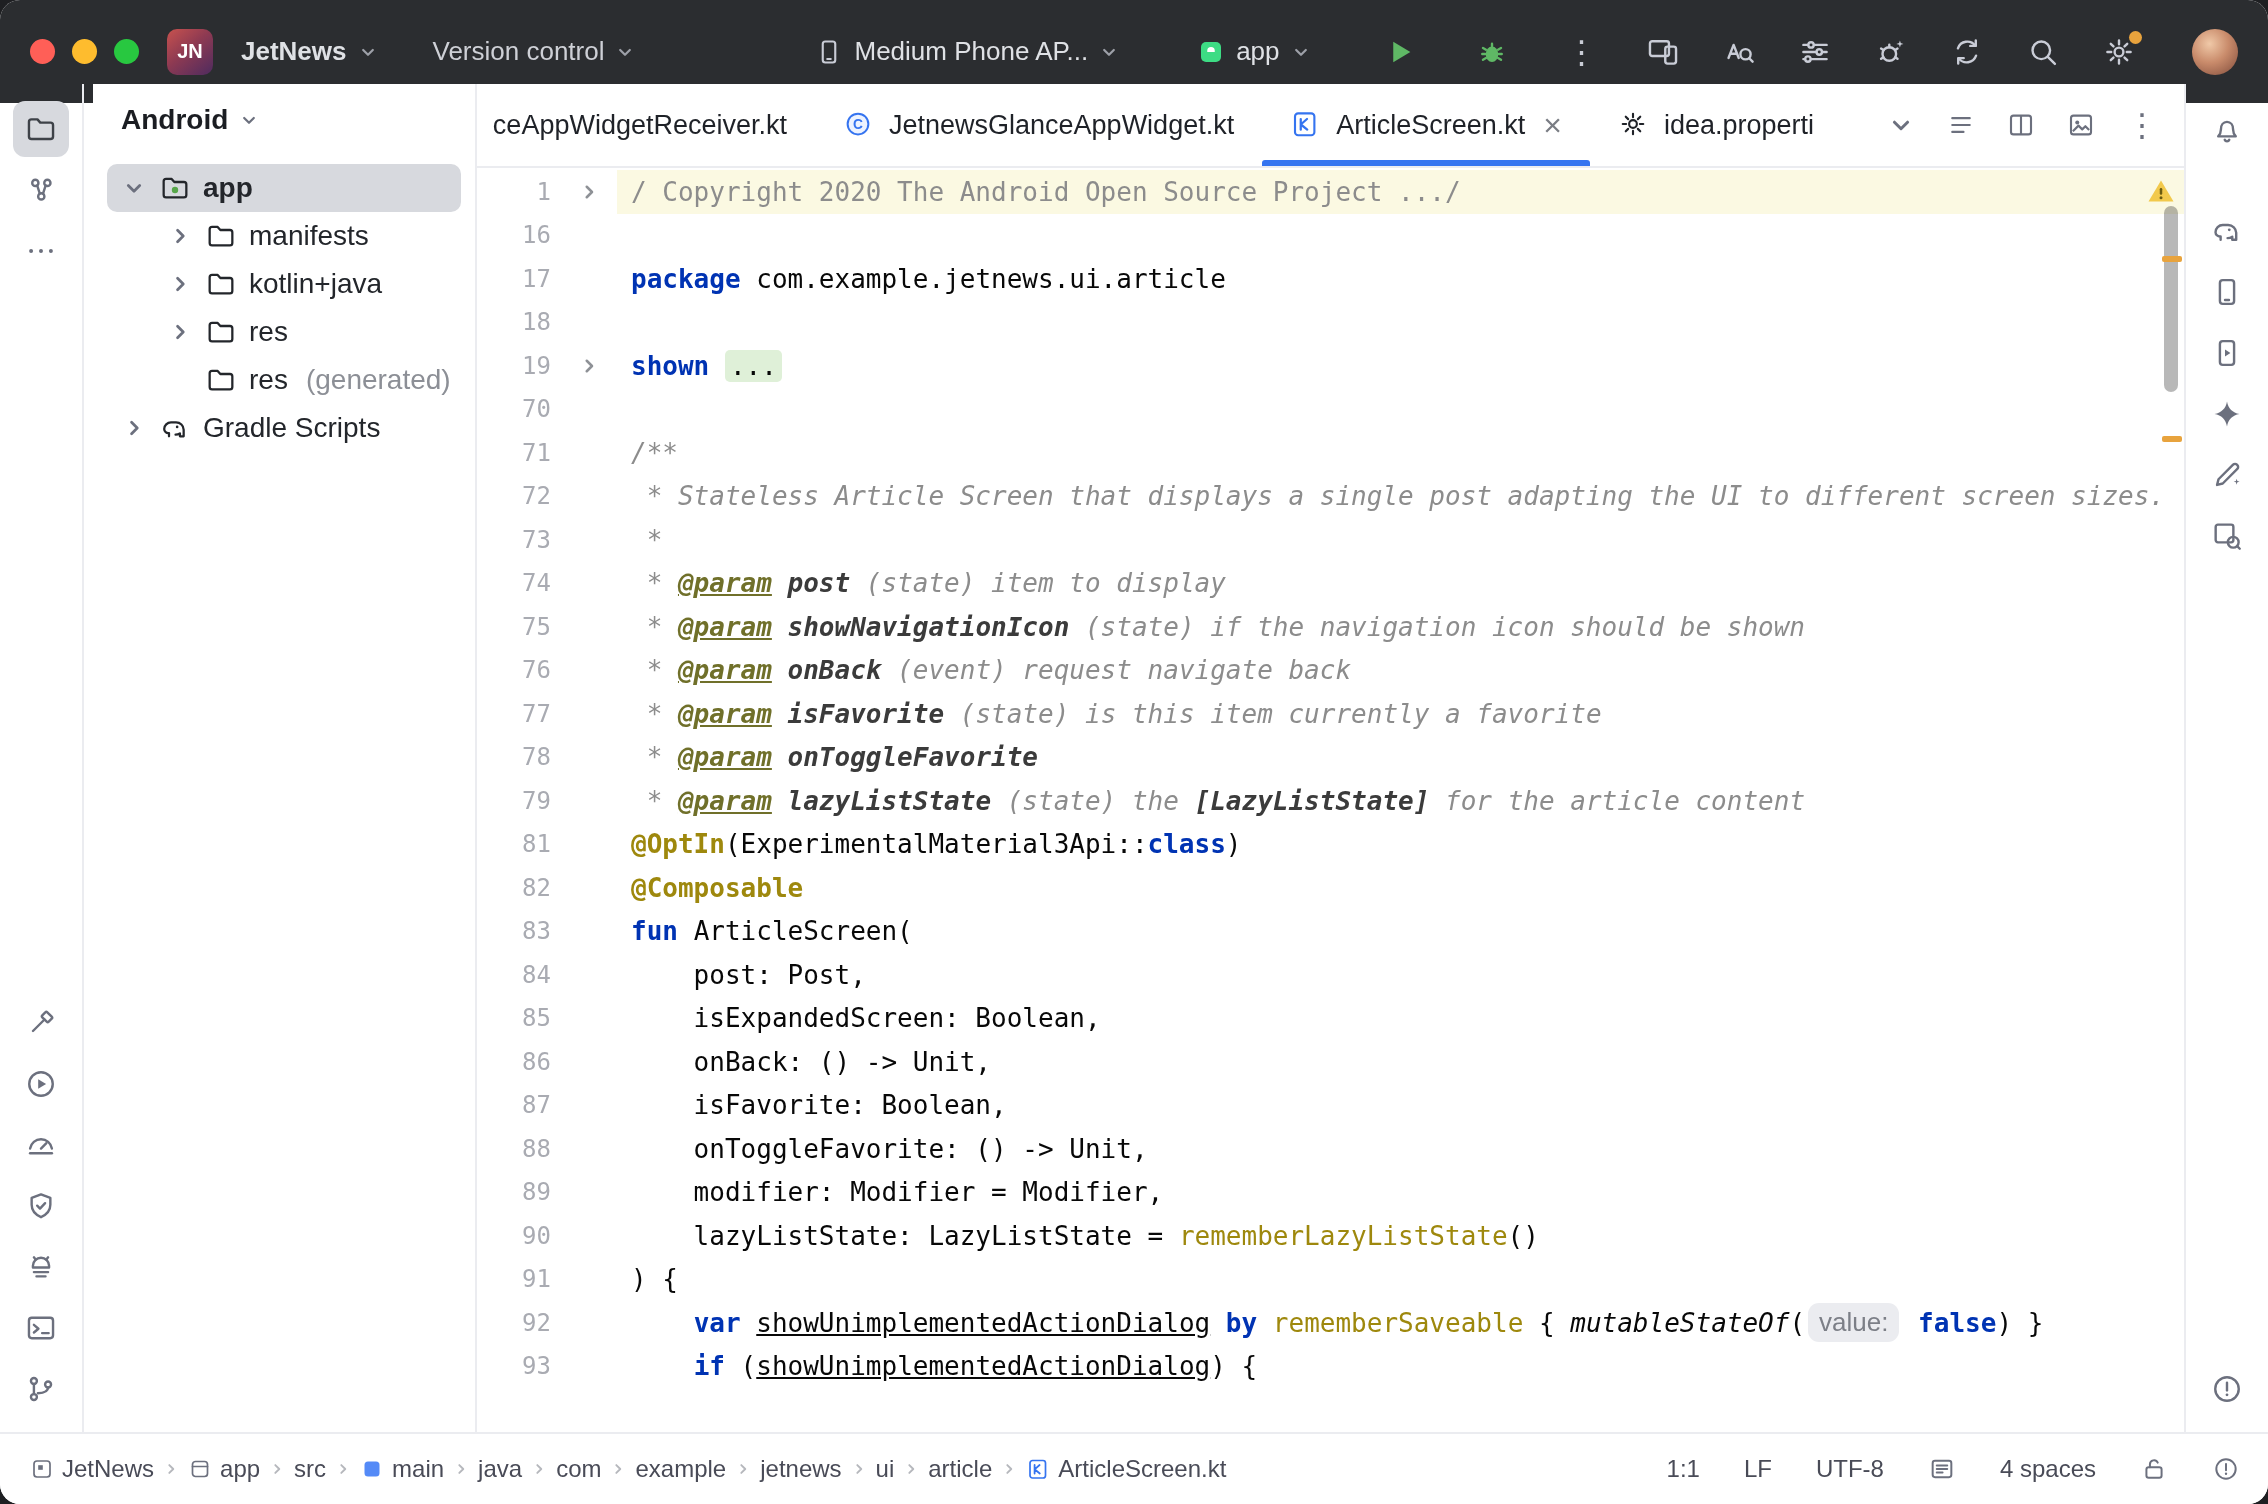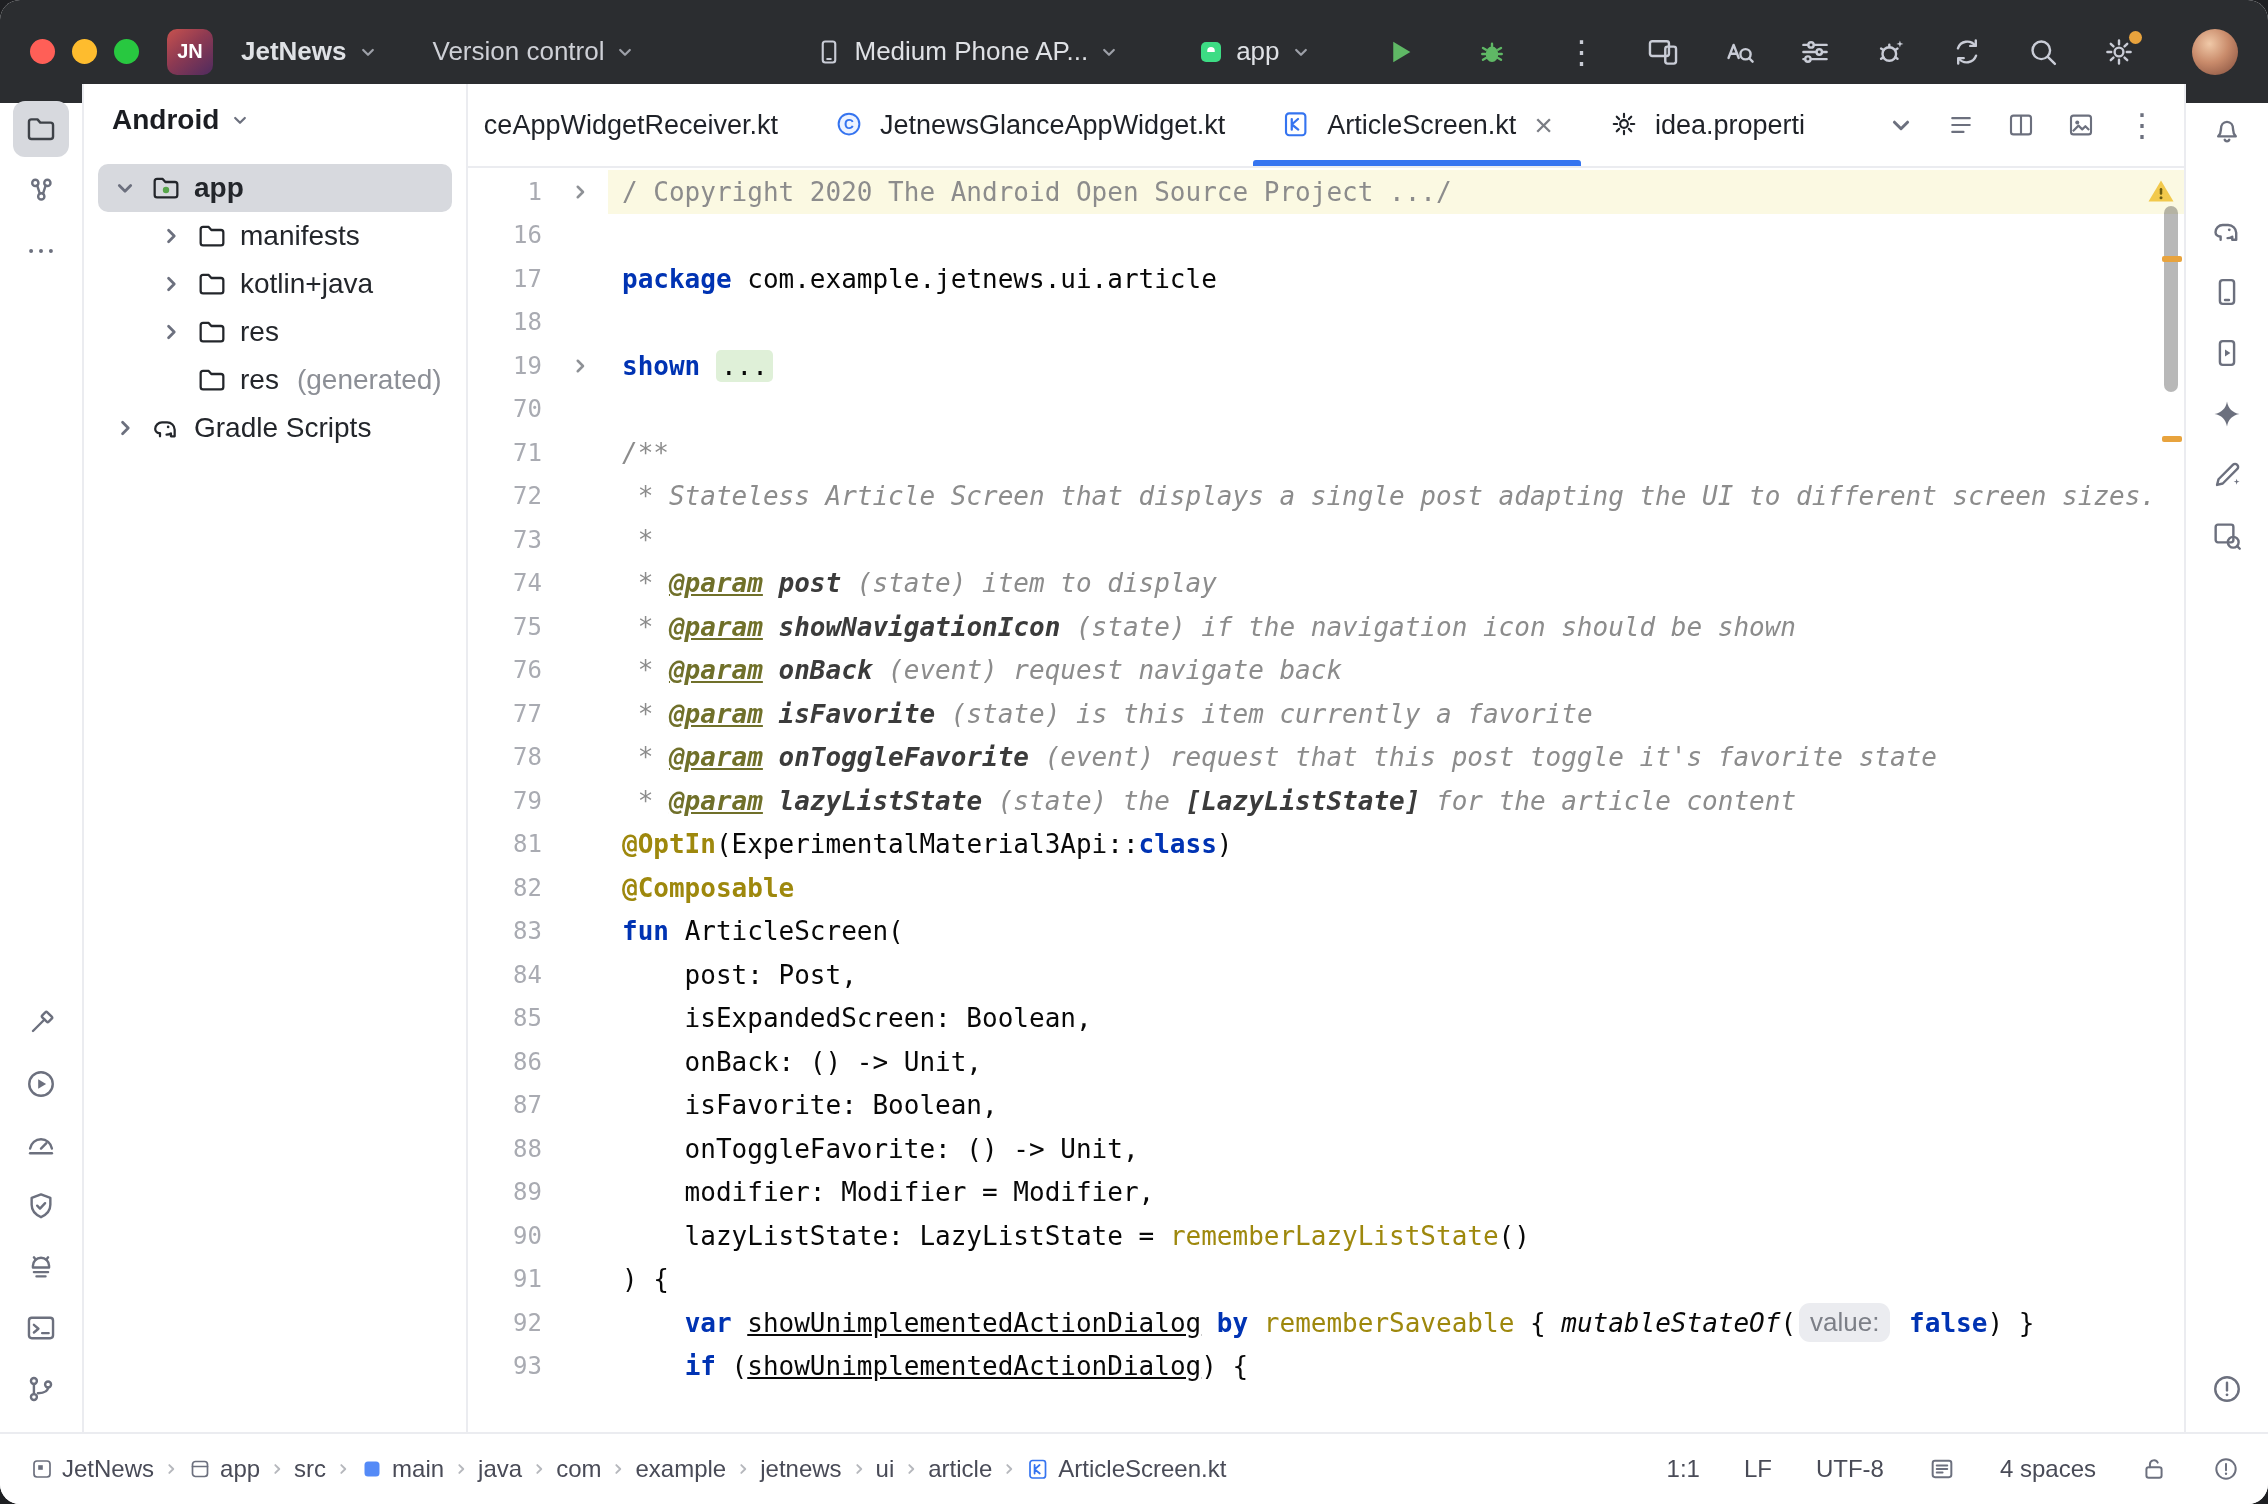--- a/index.html
+++ b/index.html
@@ -42,7 +42,7 @@
   .abar.right .bar-top .bar-btn:first-child { margin-bottom:46px; }
 
   
-  .ppanel { width:384px; border-right:2px solid #EBECF0; display:flex; flex-direction:column; flex:none; background:#fff; }
+  .ppanel { width:384px; border-right:2px solid #EBECF0; display:flex; flex-direction:column; flex:none; background:#fff;margin-left:9px; }
   .panel-header { height:72px; display:flex; align-items:center; gap:10px; padding-left:28px; font-weight:700; font-size:28px; color:#1B1D22; }
   .panel-header .chev svg { color:#6C707E; }
   .tree { flex:1; padding-top:8px; overflow:hidden; }

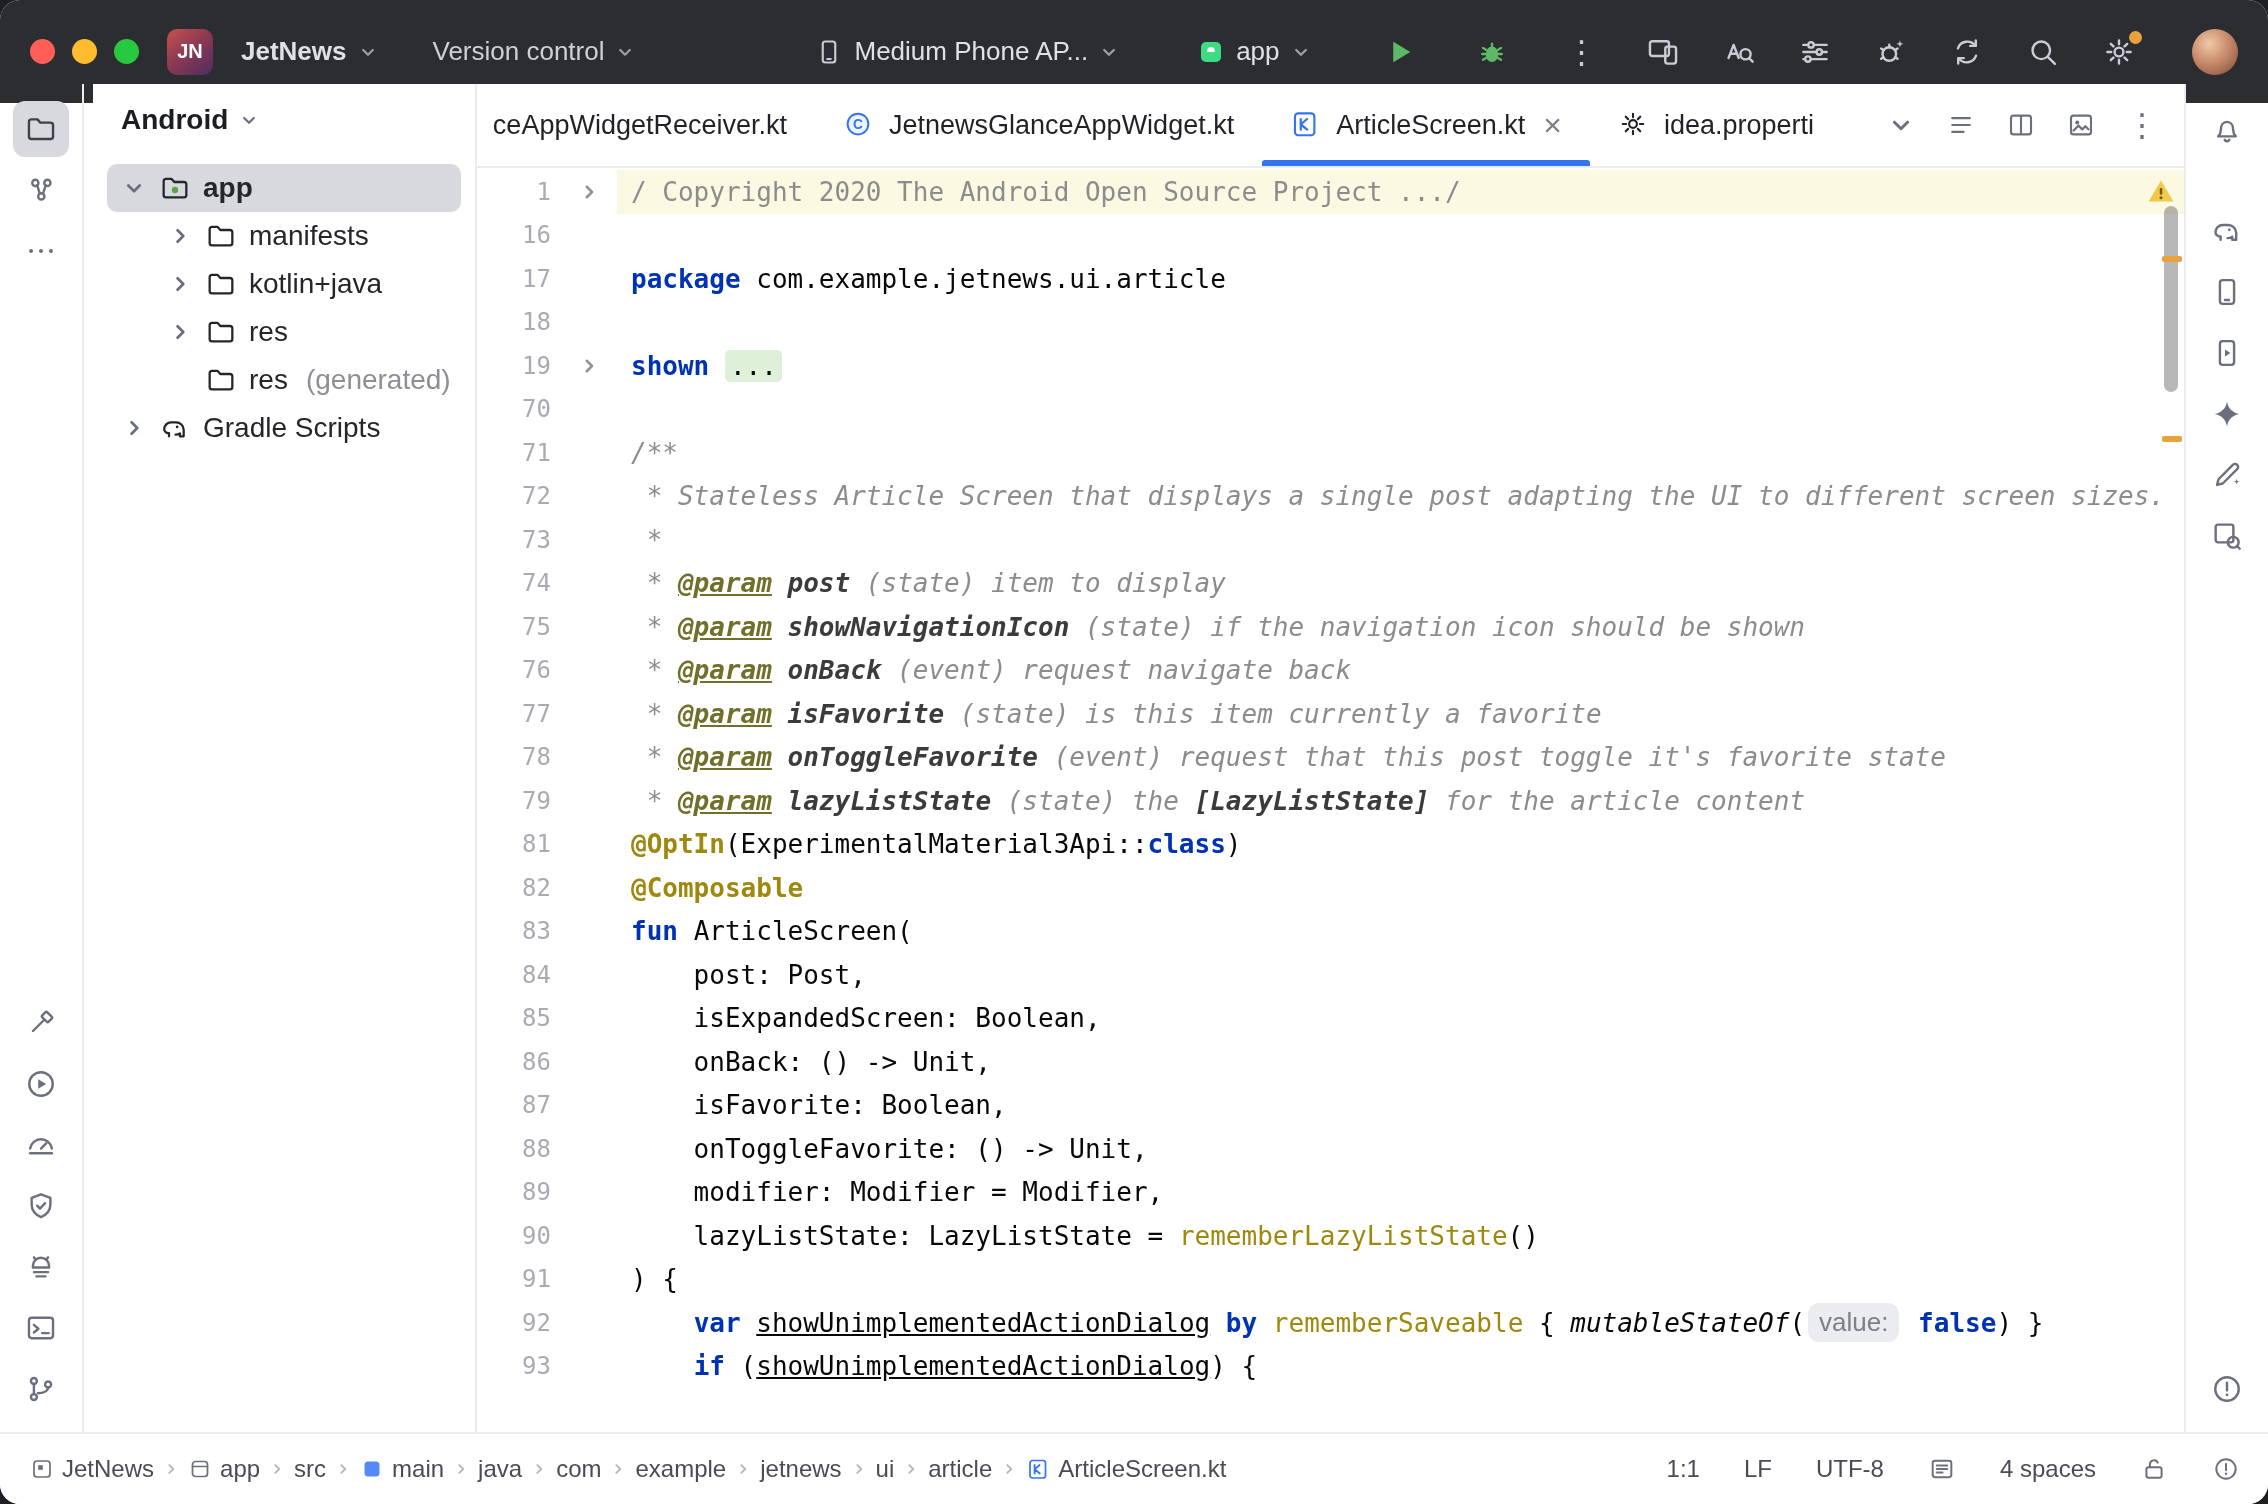--- a/index.html
+++ b/index.html
@@ -546,7 +546,7 @@
             <div class="code-row">
               <span class="ln">78</span>
               <span class="foldc"></span>
-              <div class="ctext"><span class="tok-d"> * </span><span class="tok-dt">@param</span><span class="tok-d"> </span><span class="tok-dv">onToggleFavorite</span><span class="tok-d"> (event) request that this post toggle it's favorite state</span></div>
+              <div class="ctext"><span class="tok-d"> * </span><span class="tok-dt">@param</span><span class="tok-d"> </span><span class="tok-dv">onToggleFavorite</span></div>
             </div>
             <div class="code-row">
               <span class="ln">79</span>

